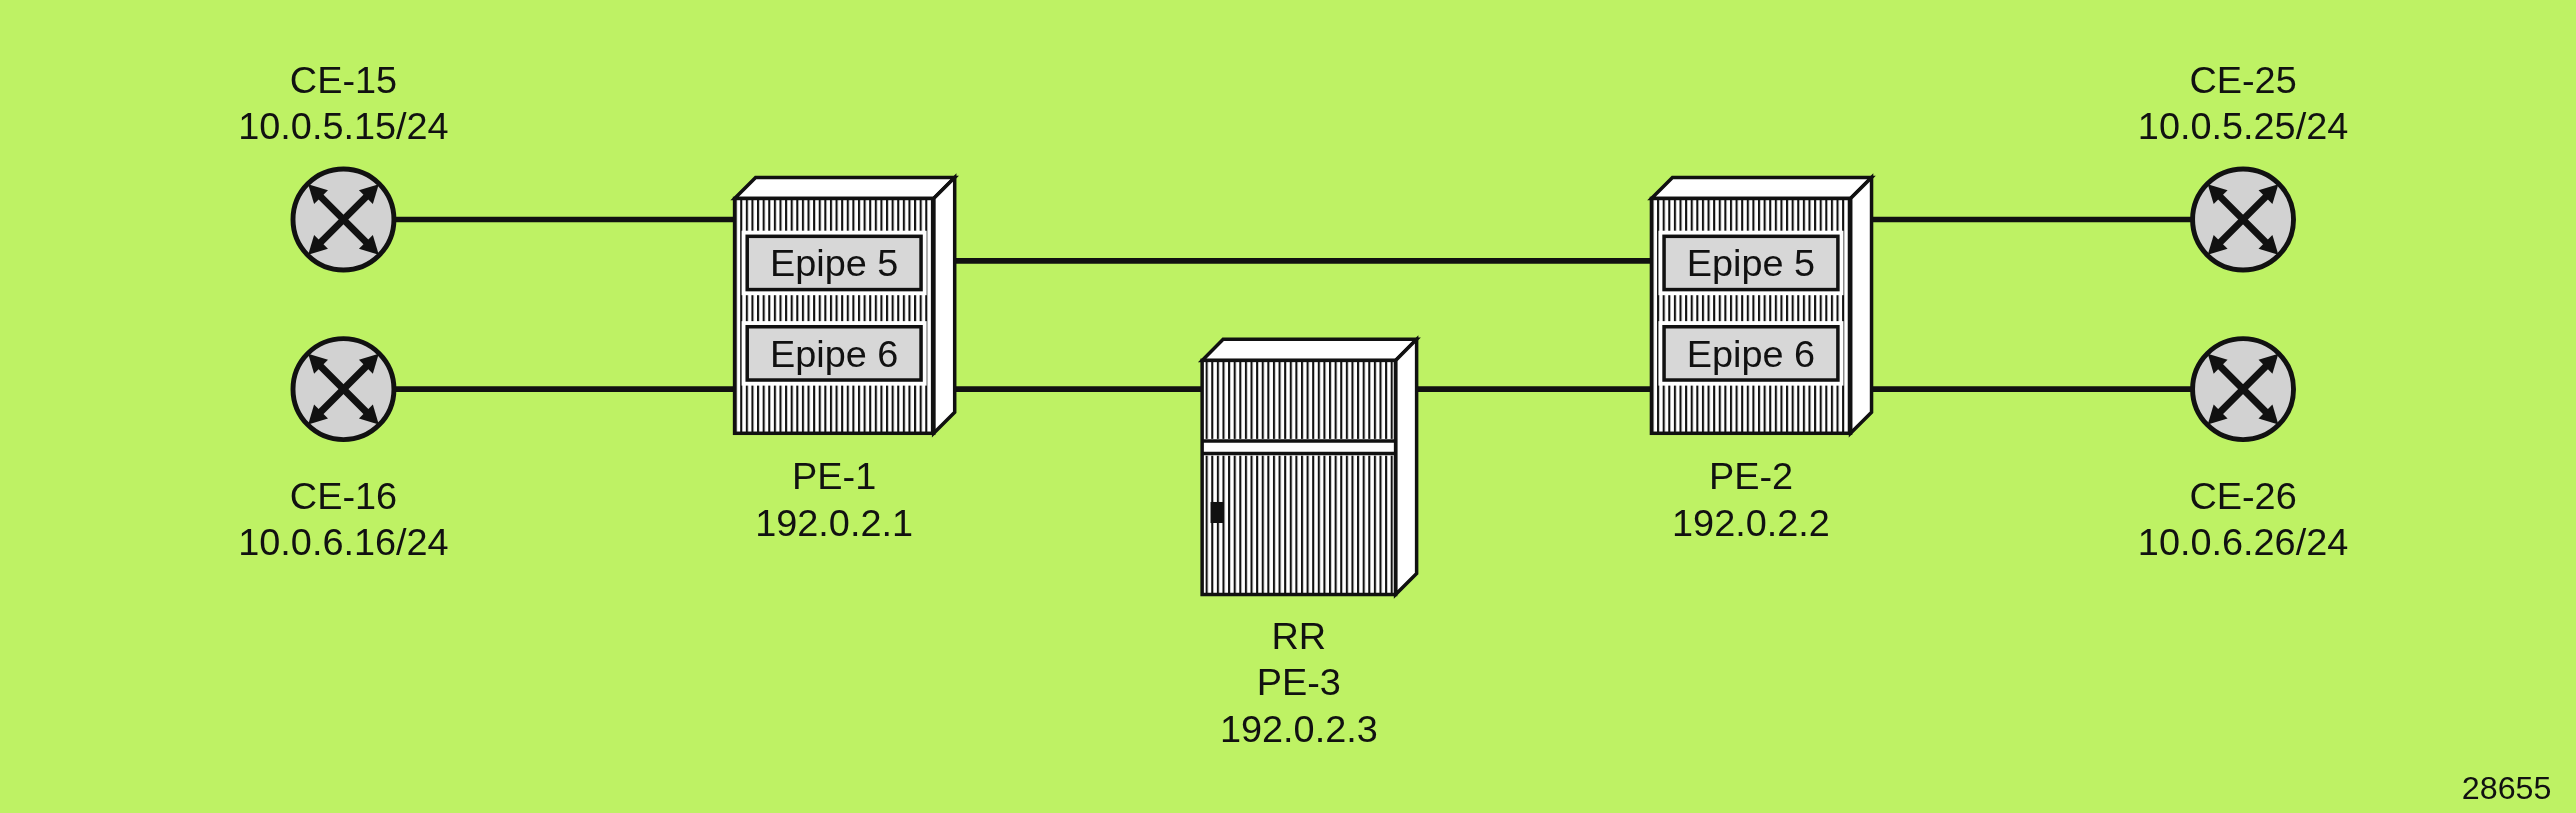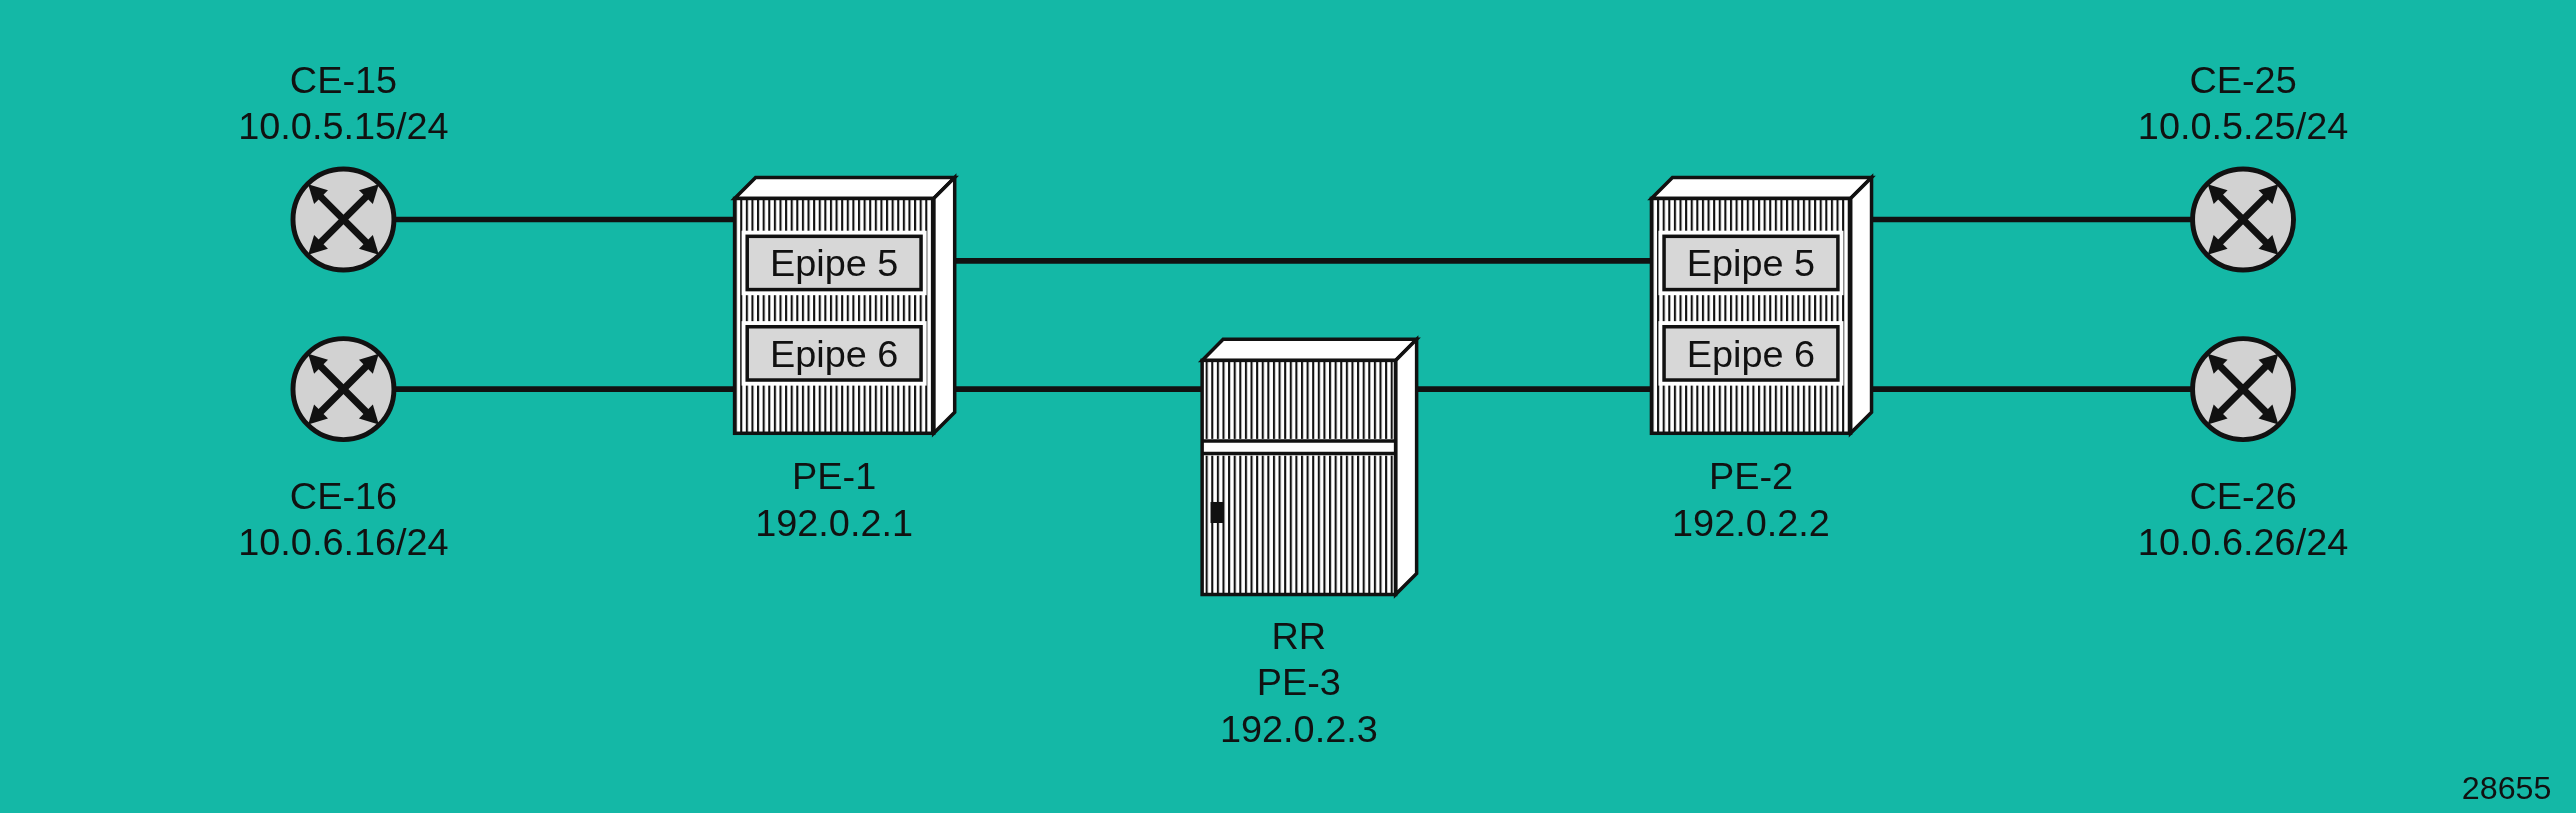--- a/index.html
+++ b/index.html
@@ -14,7 +14,7 @@
     position: relative;
     width: 2576px;
     height: 814px;
-    background: #14b8a6;
+    background: #bef264;
   }
   svg text {
     font-family: "Liberation Sans", "DejaVu Sans", sans-serif;

